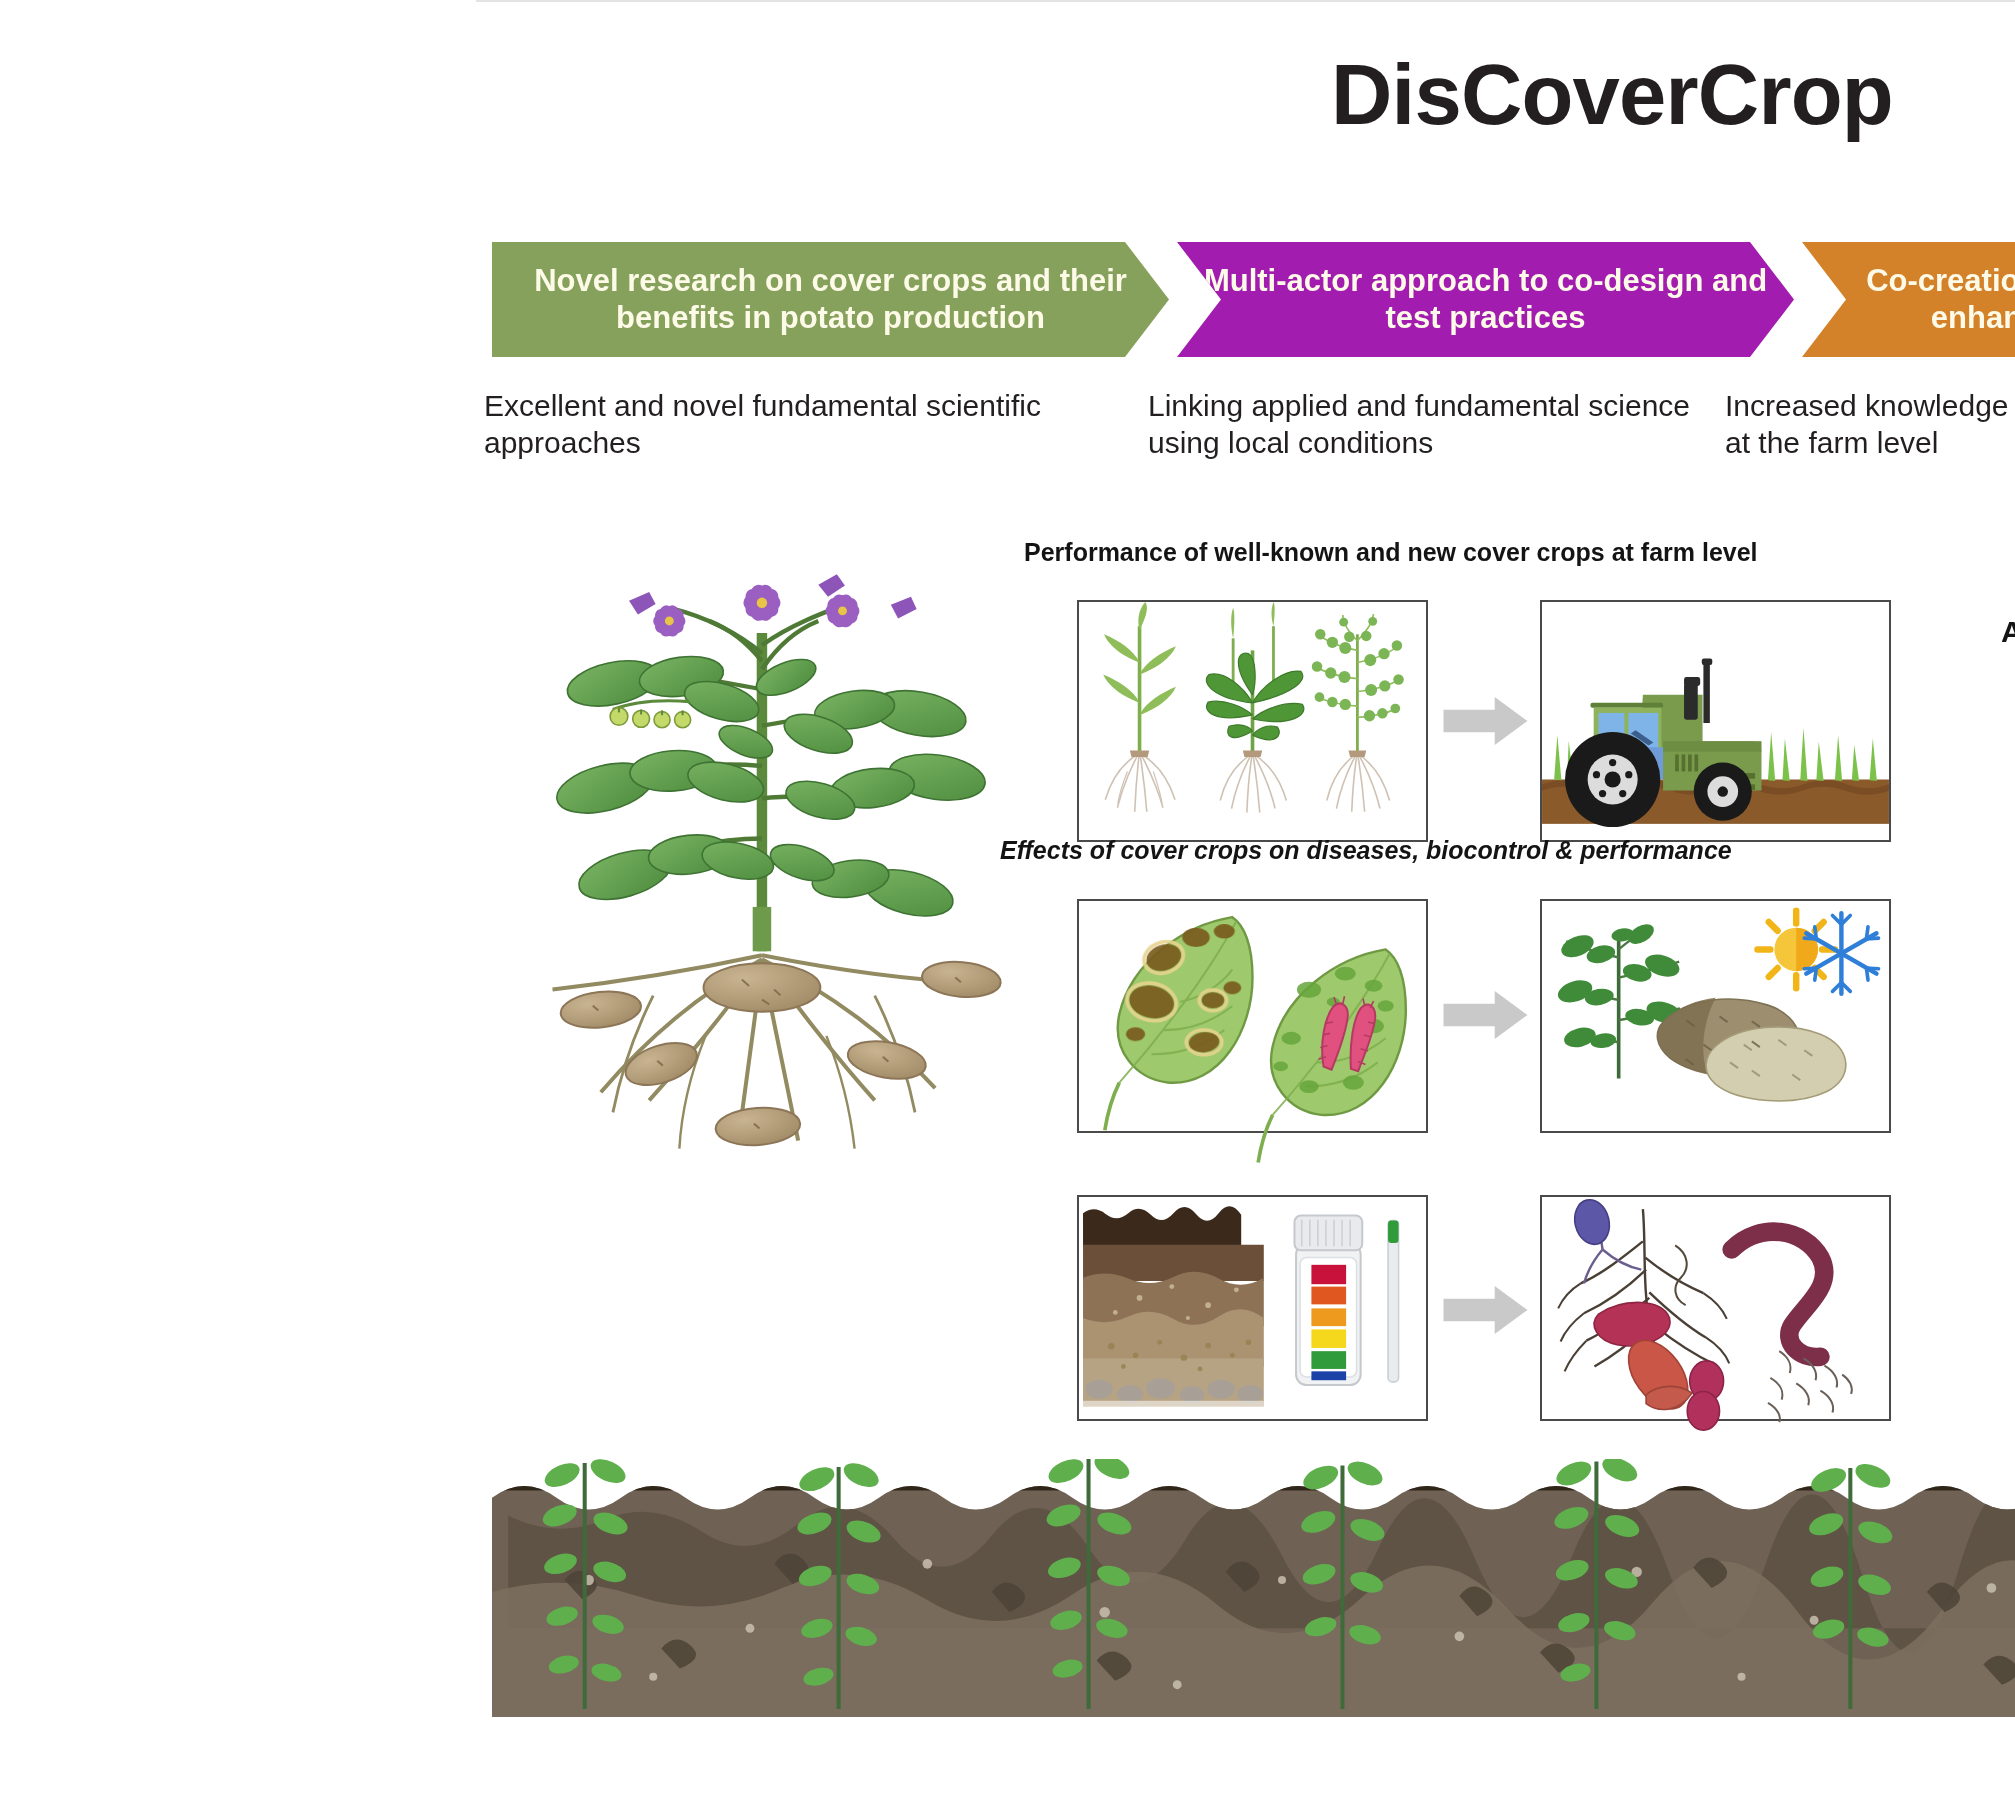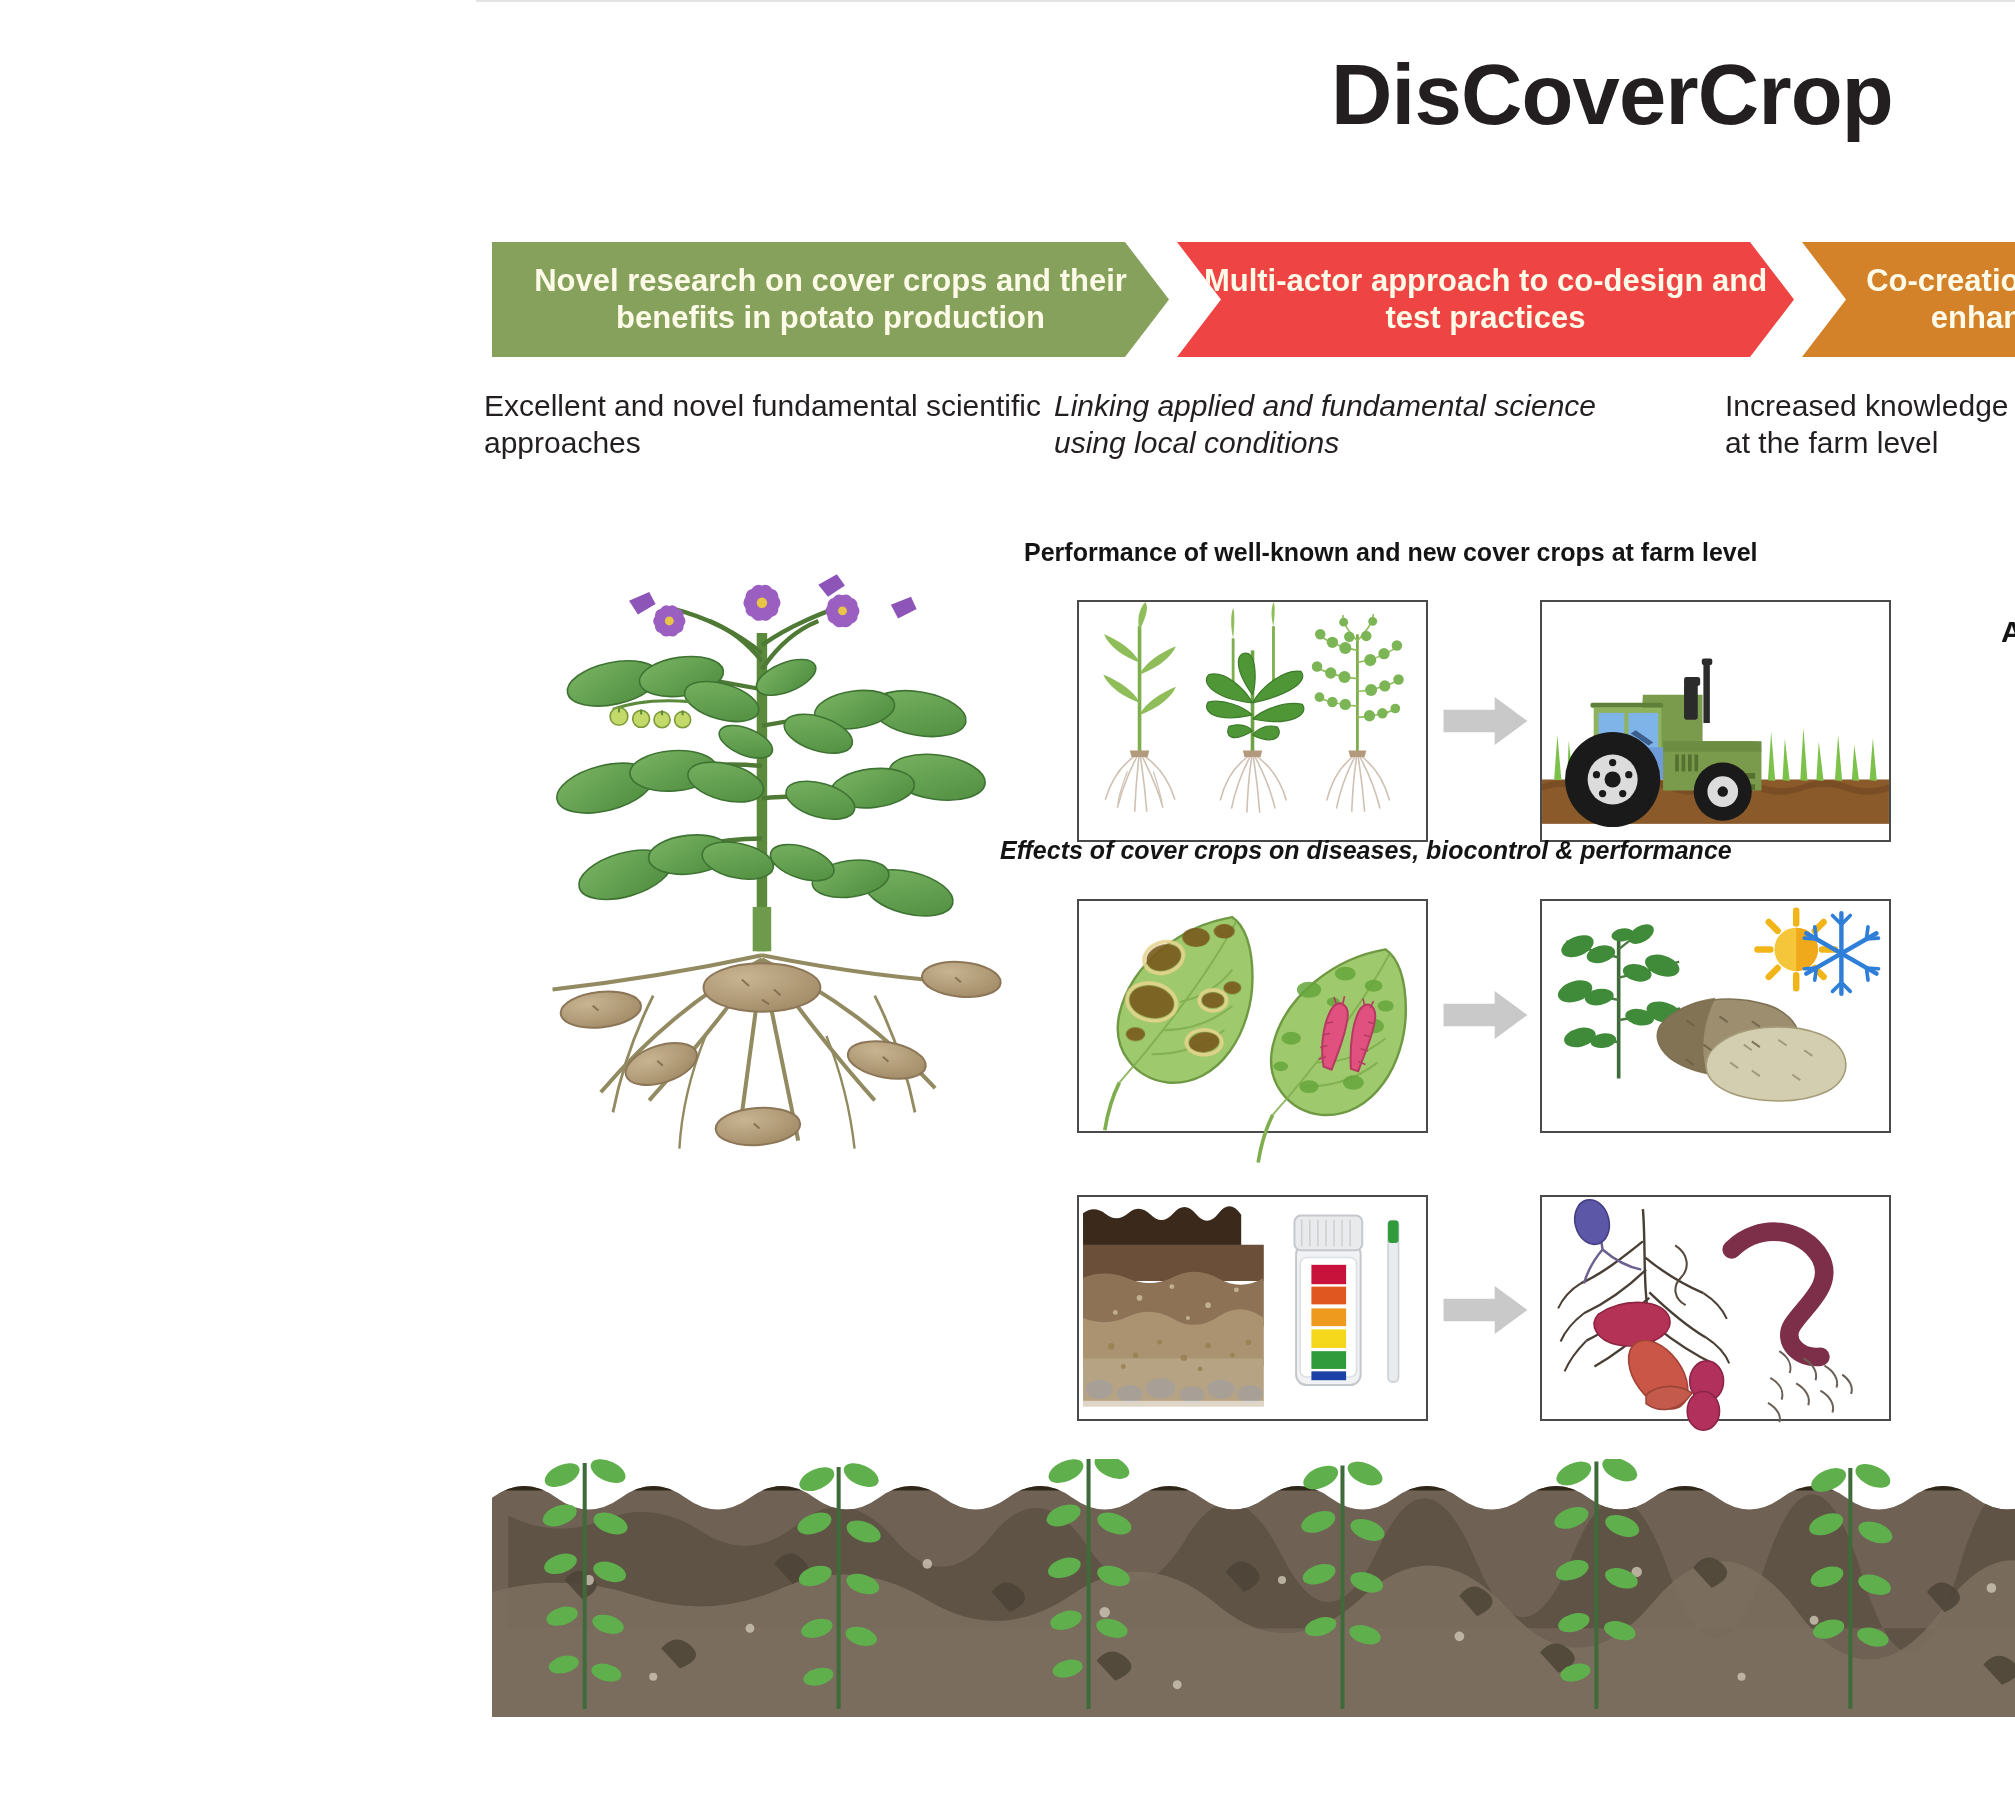--- a/index.html
+++ b/index.html
@@ -22,7 +22,7 @@
              padding:0 24px;box-sizing:border-box;}
   .c1{left:0;width:677px;background:#85a15c;
       clip-path:polygon(0 0, calc(100% - 44px) 0, 100% 50%, calc(100% - 44px) 100%, 0 100%);}
-  .c2{left:685px;width:617px;background:#ef4444;
+  .c2{left:685px;width:617px;background:#a21caf;
       clip-path:polygon(0 0, calc(100% - 44px) 0, 100% 50%, calc(100% - 44px) 100%, 0 100%, 44px 50%);}
   .c3{left:1310px;width:907px;background:#d4822a;
       clip-path:polygon(0 0, calc(100% - 44px) 0, 100% 50%, calc(100% - 44px) 100%, 0 100%, 44px 50%);}

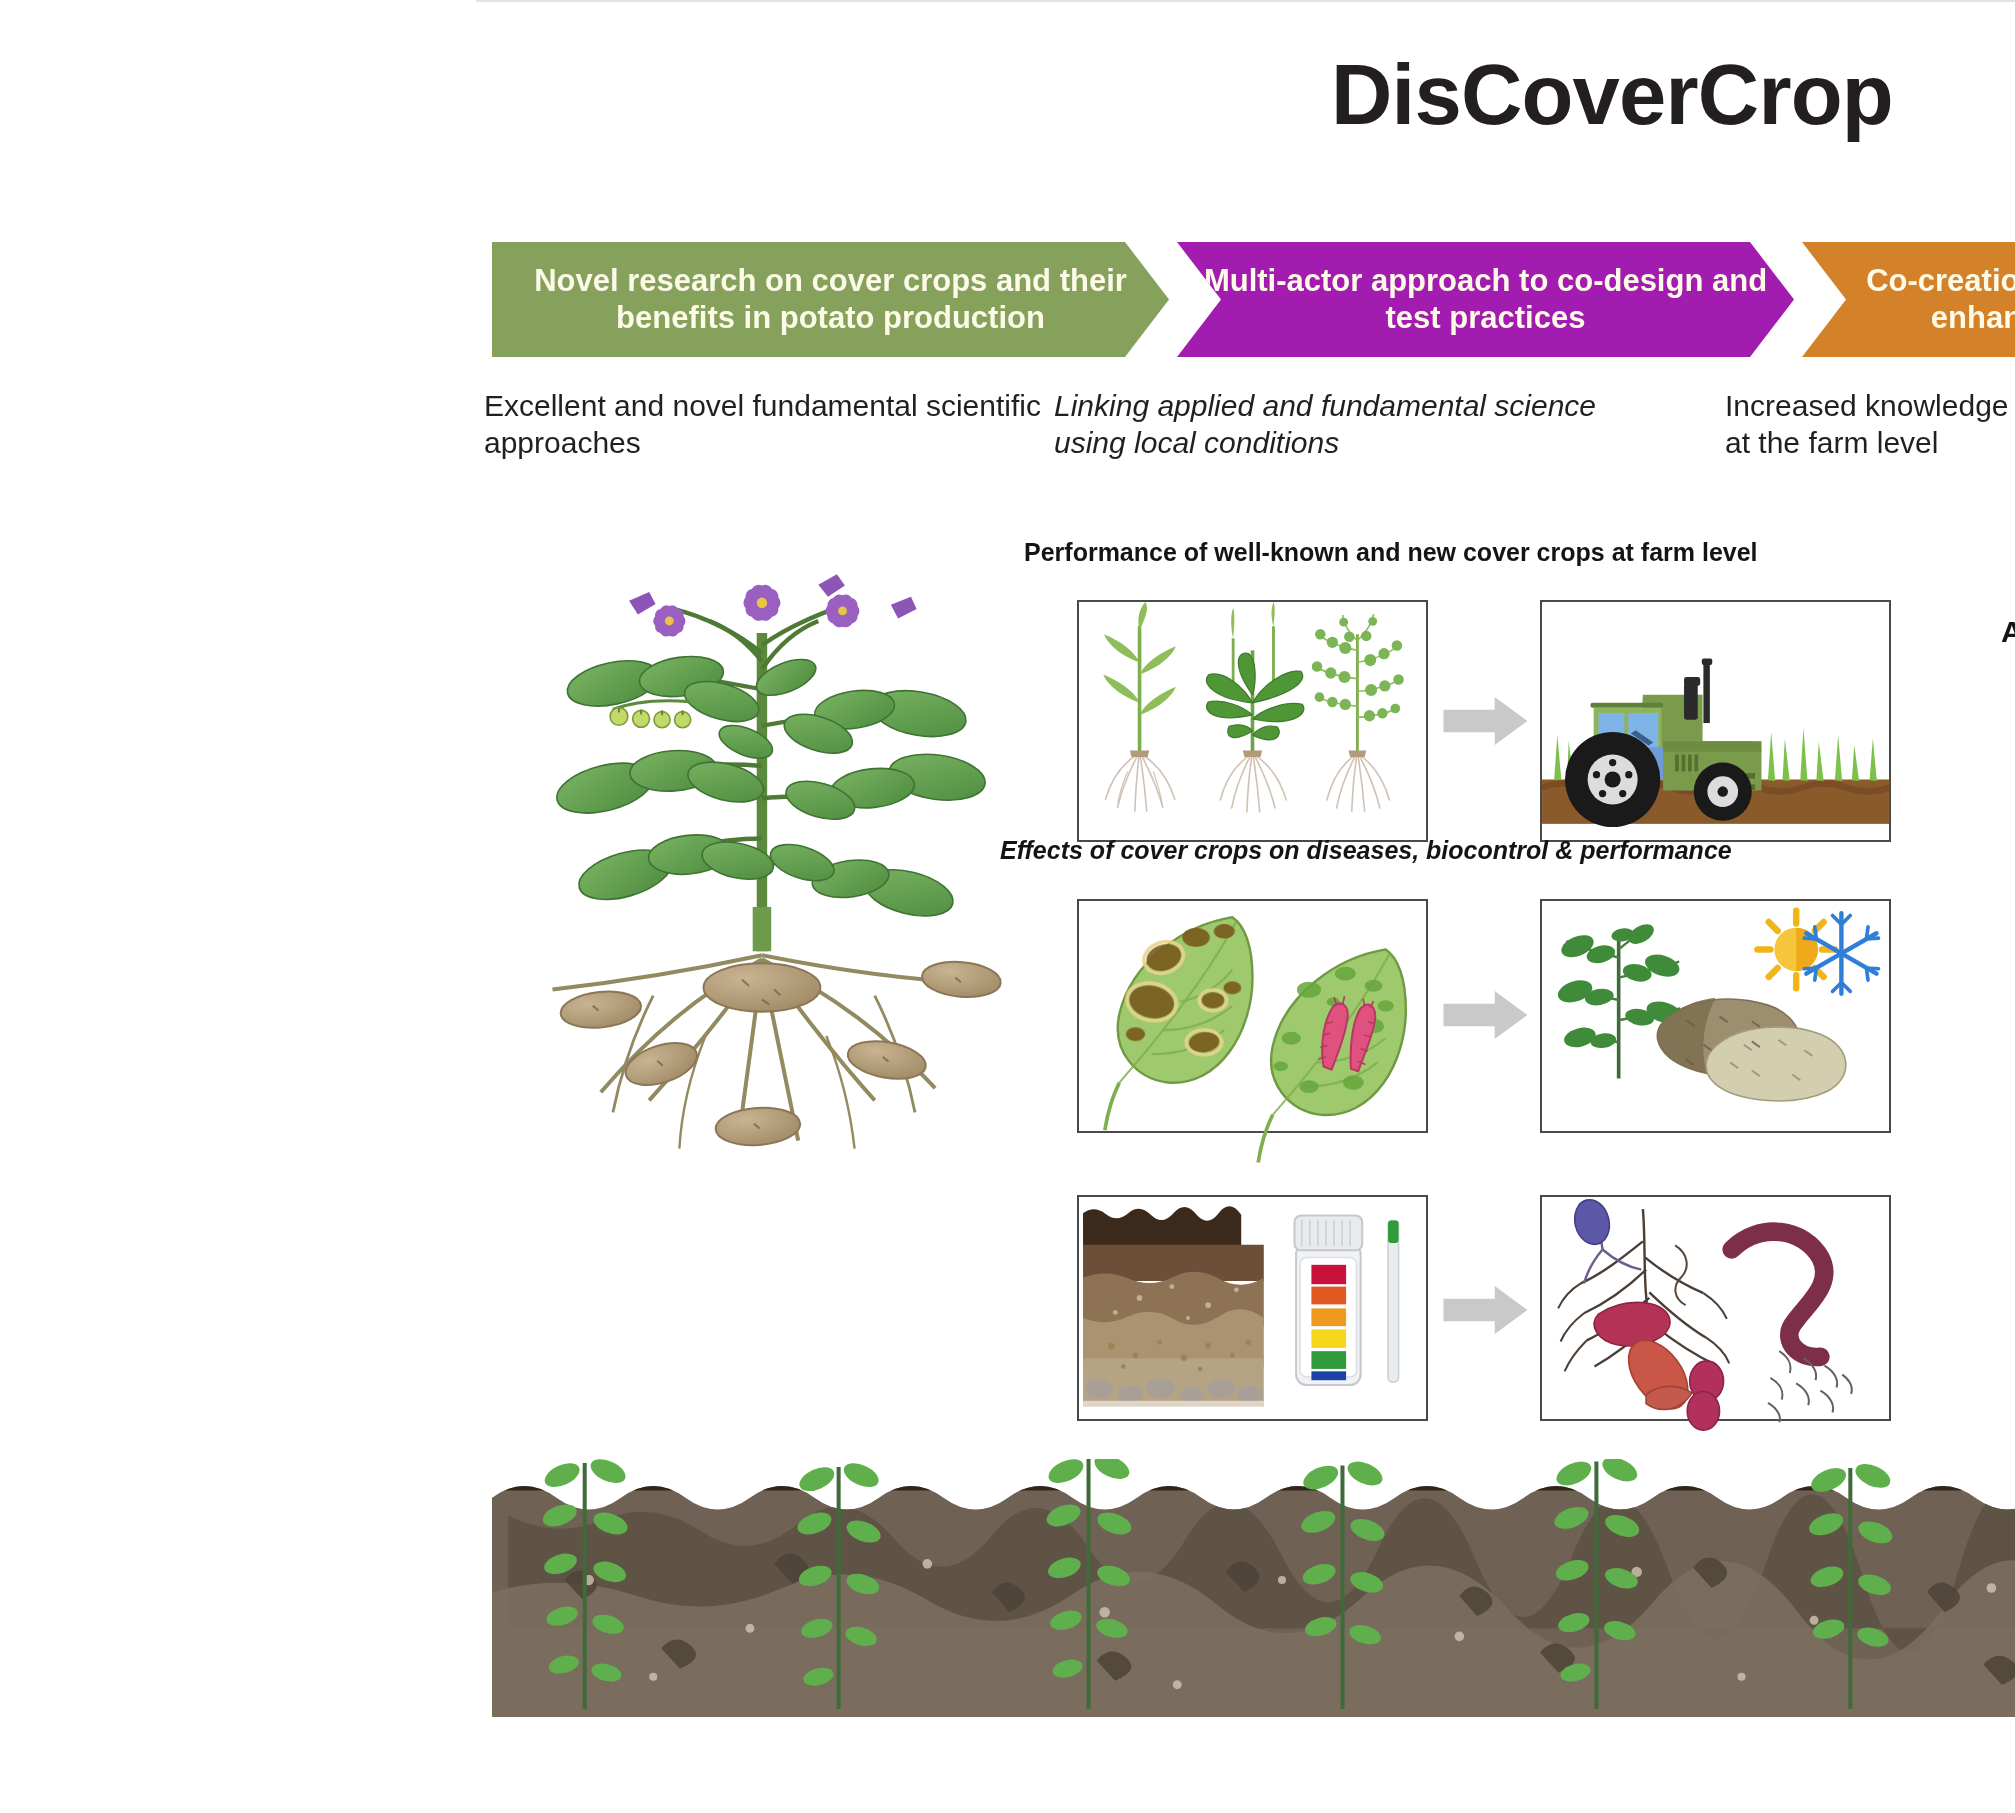--- a/index.html
+++ b/index.html
@@ -30,7 +30,7 @@
   
   .cap{position:absolute;top:387px;font-size:30px;line-height:1.24;text-align:left;color:#231f20;}
   .cap1{left:484px;width:621px;}
-  .cap2{left:1054px;width:584px;font-style:italic;}
+  .cap2{left:1148px;width:584px;}
   .cap3{left:1725px;width:899px;}
 
   

